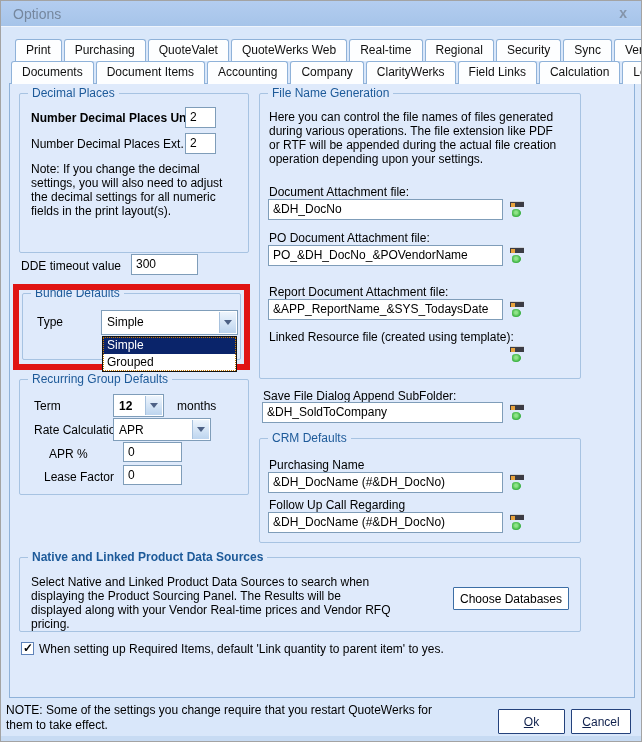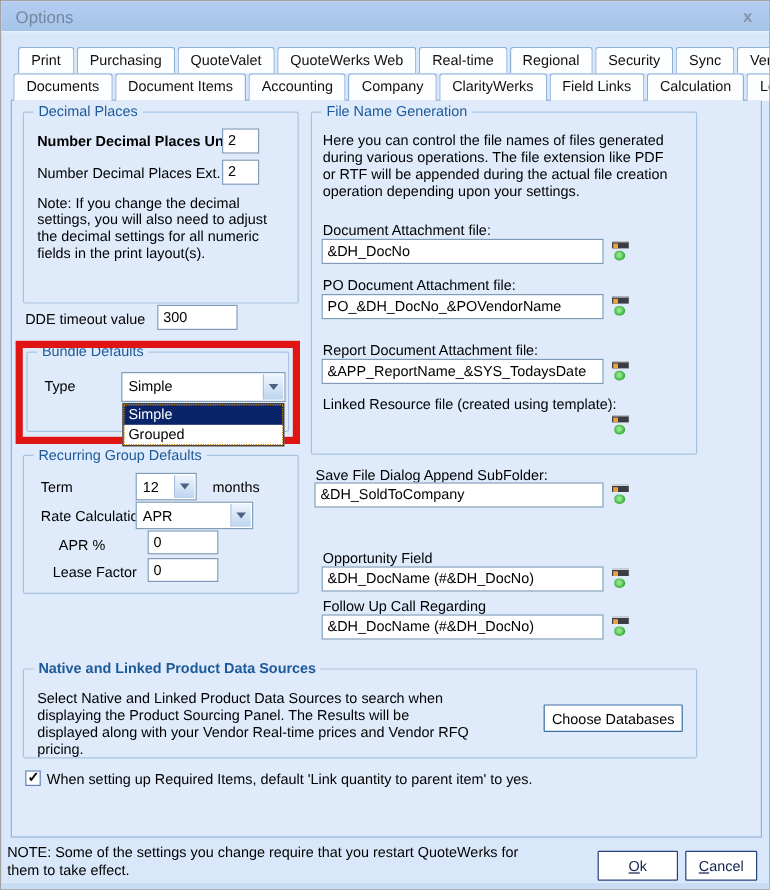--- a/index.html
+++ b/index.html
@@ -150,7 +150,7 @@
     <span class="group-title">Recurring Group Defaults</span>
   </div>
   <span class="lbl" style="left:33px; top:398px;">Term</span>
-  <div class="combo" style="left:112px; top:393px; width:51px; height:23px;">
+  <div class="combo" style="left:112px; top:393px; width:51px; height:23px;font-weight:bold;">
     <span class="val">12</span>
     <span class="btn">
         <span class="arrow-down"></span>

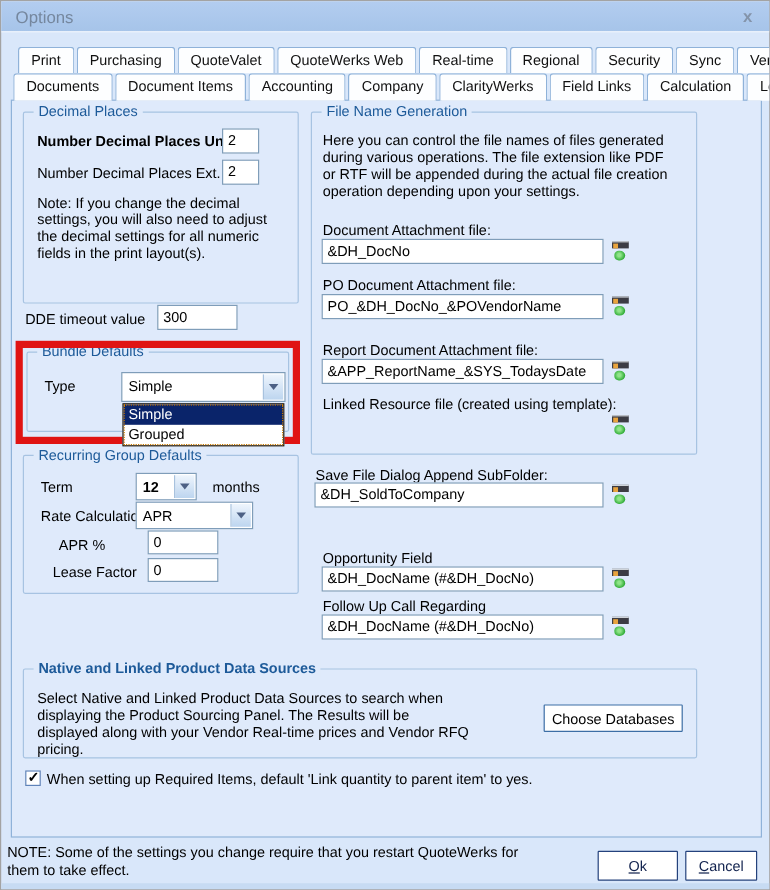--- a/index.html
+++ b/index.html
@@ -214,6 +214,9 @@
       <span class="dot"></span>
     </div>
 
+  <div class="group" style="left:258px; top:437px; width:322px; height:105px;">
+    <span class="group-title">CRM Defaults</span>
+  </div>
   <span class="lbl" style="left:268px; top:457px;">Opportunity Field</span>
   <div class="tbox" style="left:267px; top:471px; width:235px; height:21px;">&amp;DH_DocName (#&amp;DH_DocNo)</div>
   <div class="macro-icon" style="left:509px; top:472px;">

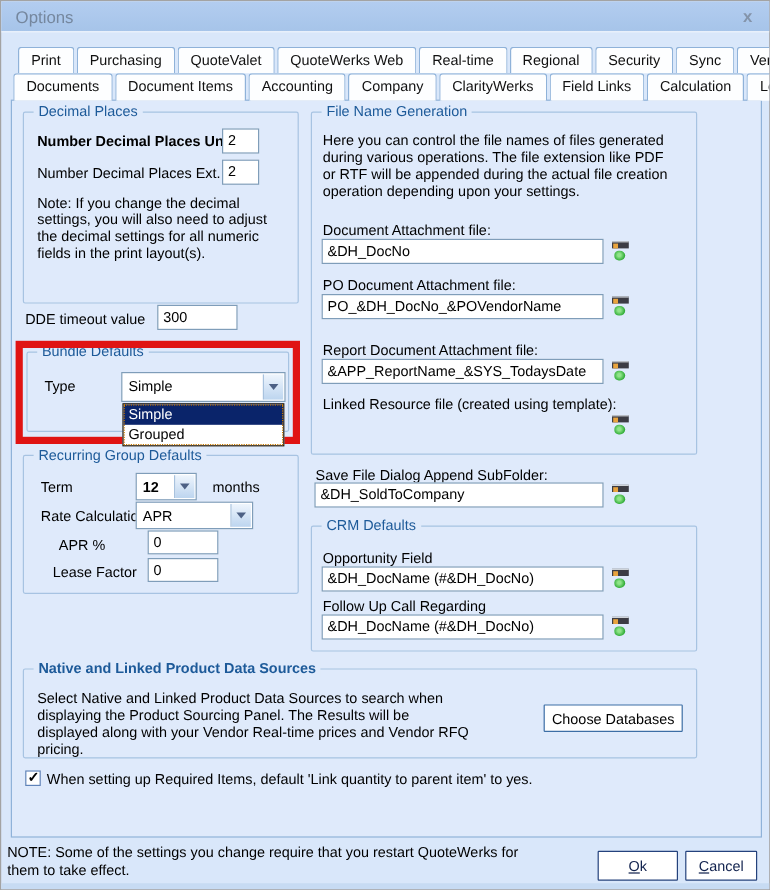--- a/index.html
+++ b/index.html
@@ -217,7 +217,7 @@
   <div class="group" style="left:258px; top:437px; width:322px; height:105px;">
     <span class="group-title">CRM Defaults</span>
   </div>
-  <span class="lbl" style="left:268px; top:457px;">Opportunity Field</span>
+  <span class="lbl" style="left:268px; top:457px;">Purchasing Name</span>
   <div class="tbox" style="left:267px; top:471px; width:235px; height:21px;">&amp;DH_DocName (#&amp;DH_DocNo)</div>
   <div class="macro-icon" style="left:509px; top:472px;">
       <span class="bar">

